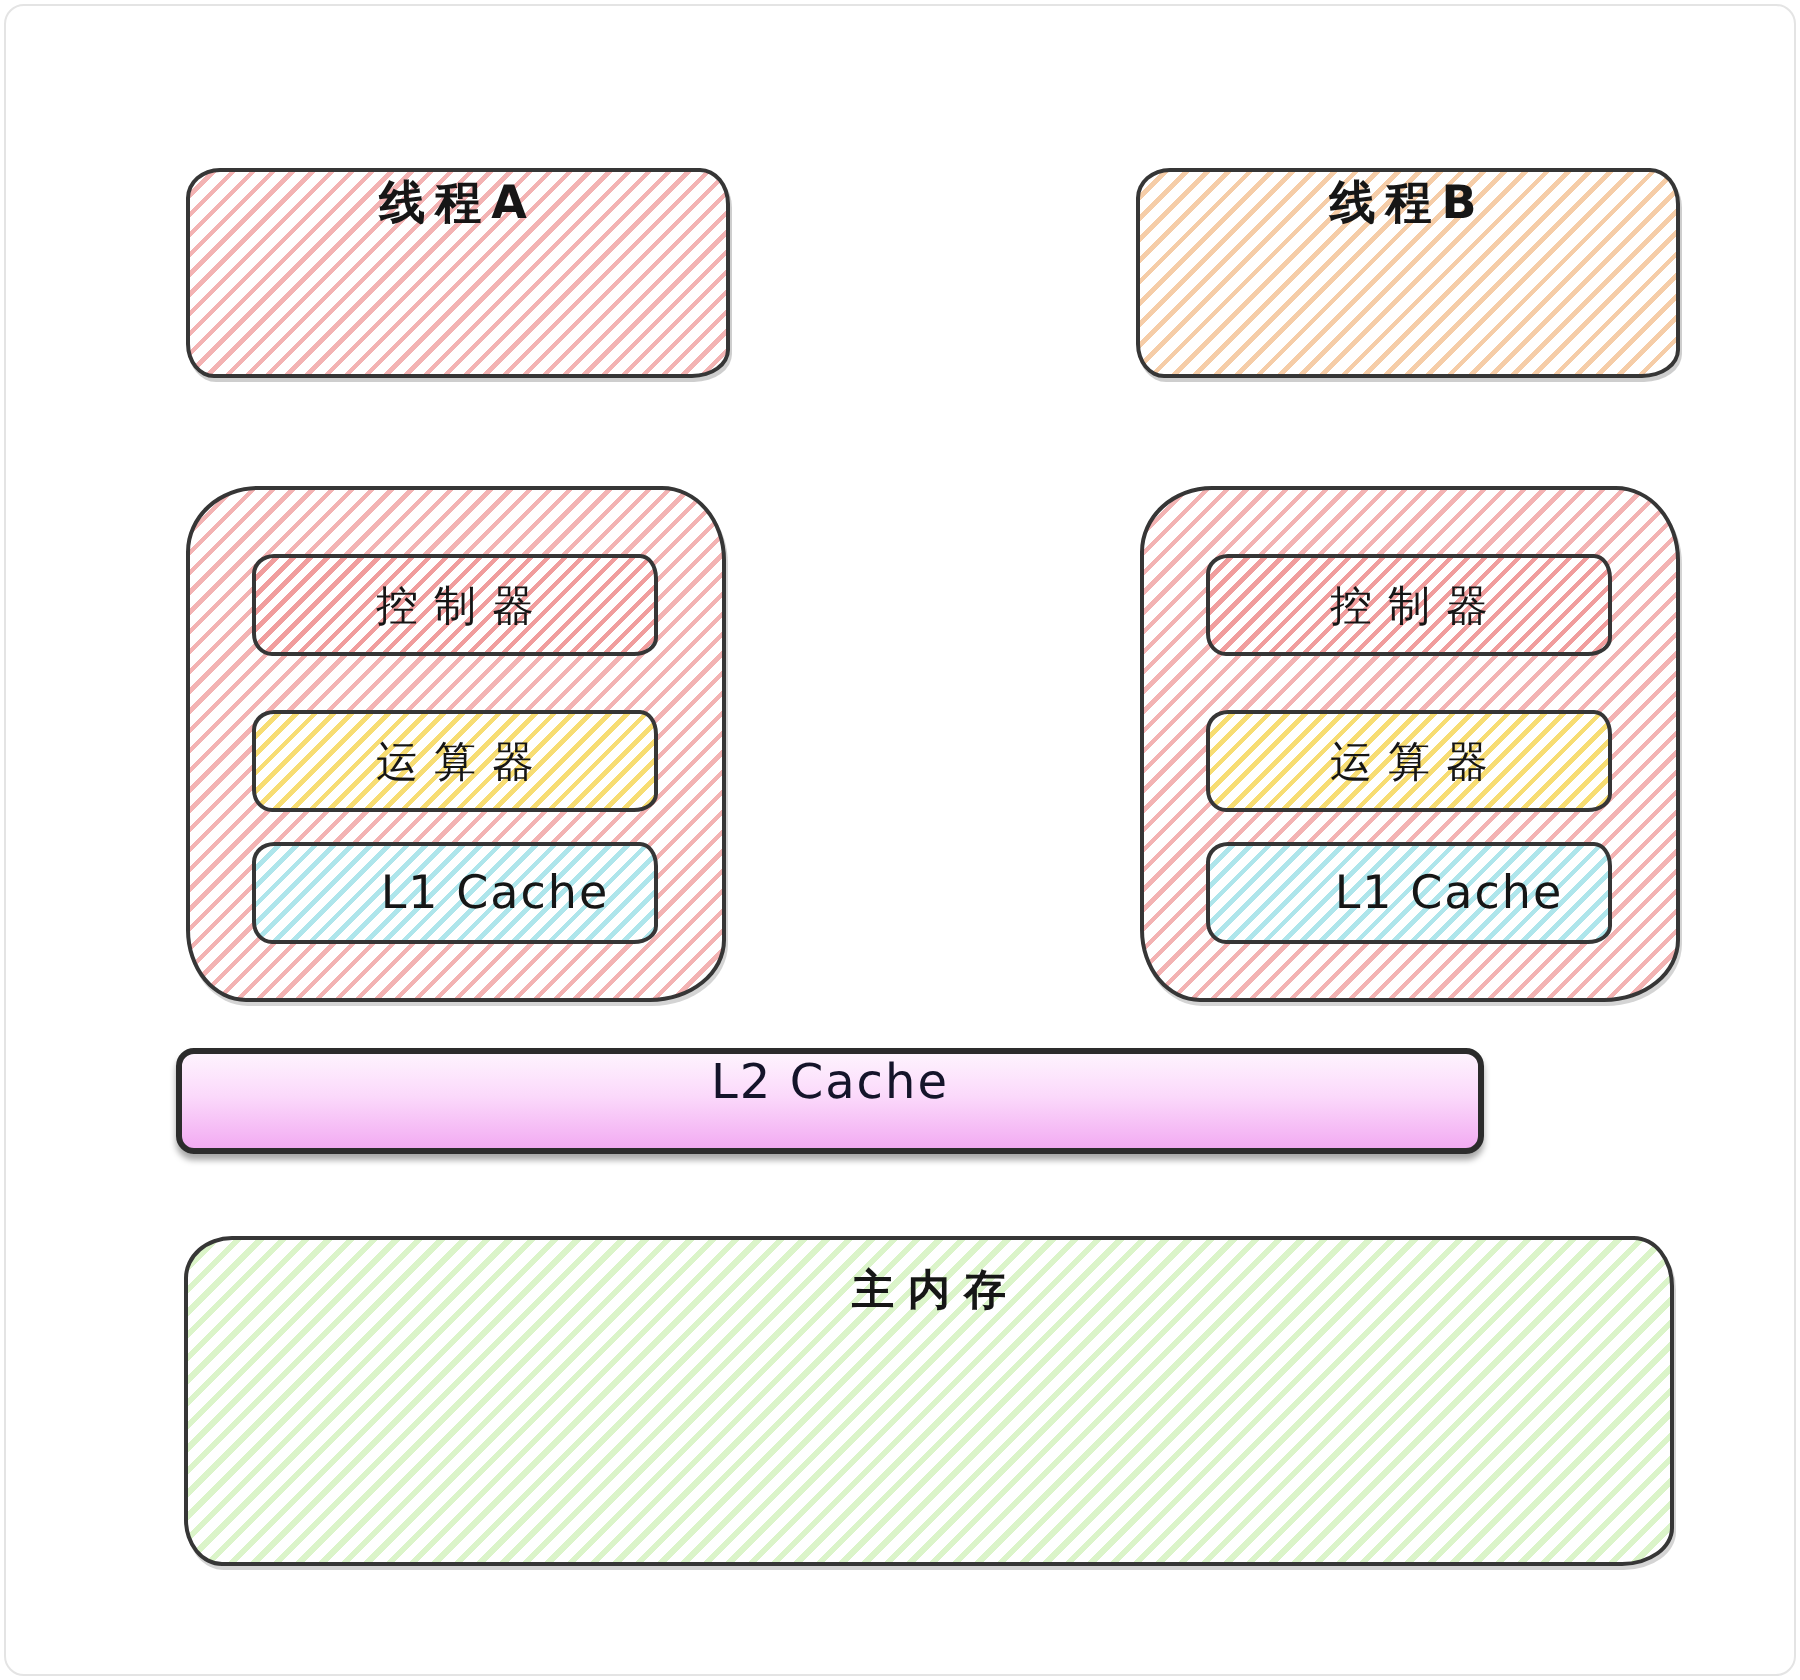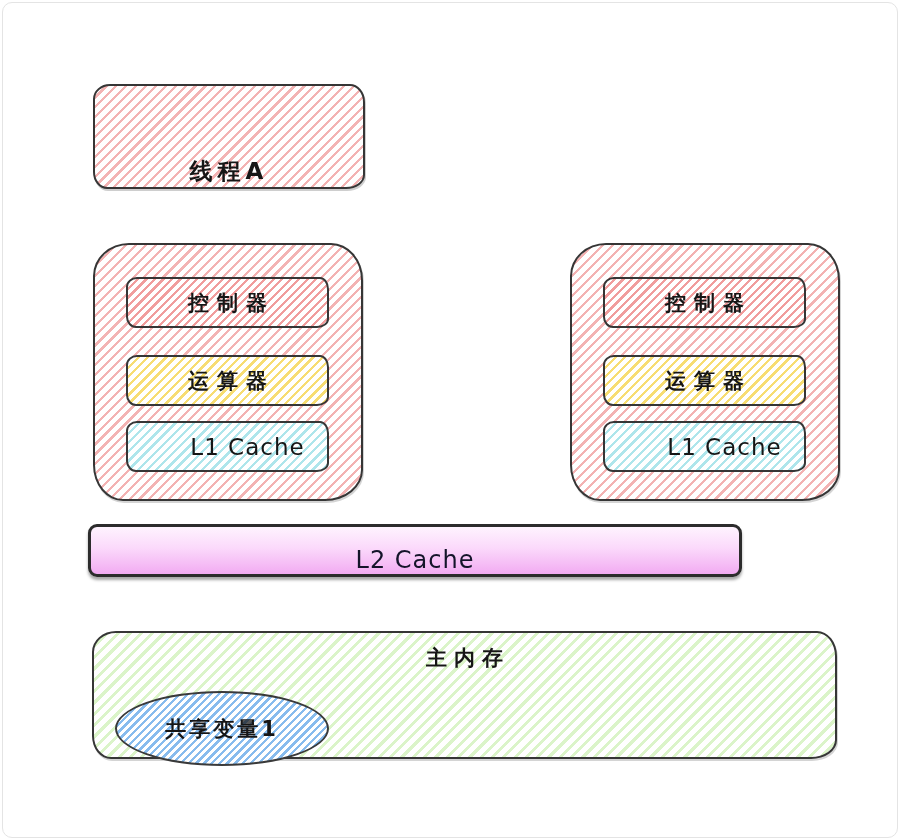--- a/index.html
+++ b/index.html
@@ -30,7 +30,7 @@
     box-sizing: border-box;
     border: 2.5px solid #363636;
     display: flex;
-    align-items: flex-end;
+    align-items: flex-start;
     justify-content: center;
     background-color: #ffffff;
   }

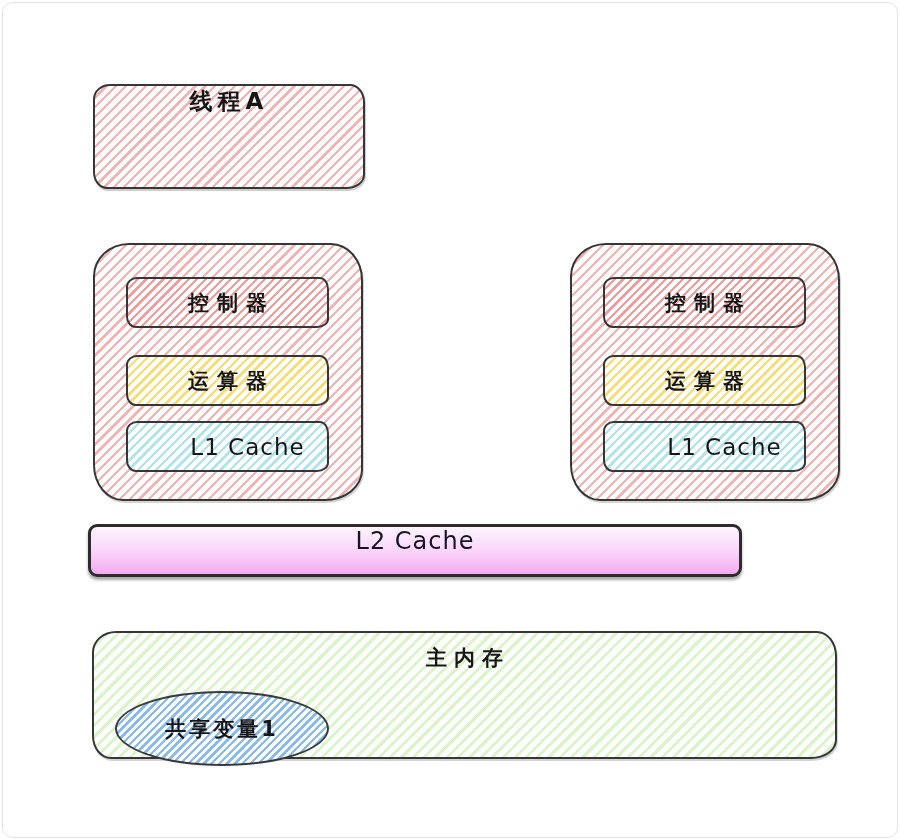--- a/index.html
+++ b/index.html
@@ -201,6 +201,9 @@
     <span class="thread-label">线程A</span>
   </div>
 
+  <div class="sk-box thread-box hatch-orange" id="thread-b">
+    <span class="thread-label">线程B</span>
+  </div>
 
   <div class="sk-box cpu-box hatch-red" id="cpu-a">
     <div class="cpu-inner row-controller hatch-red-dense">

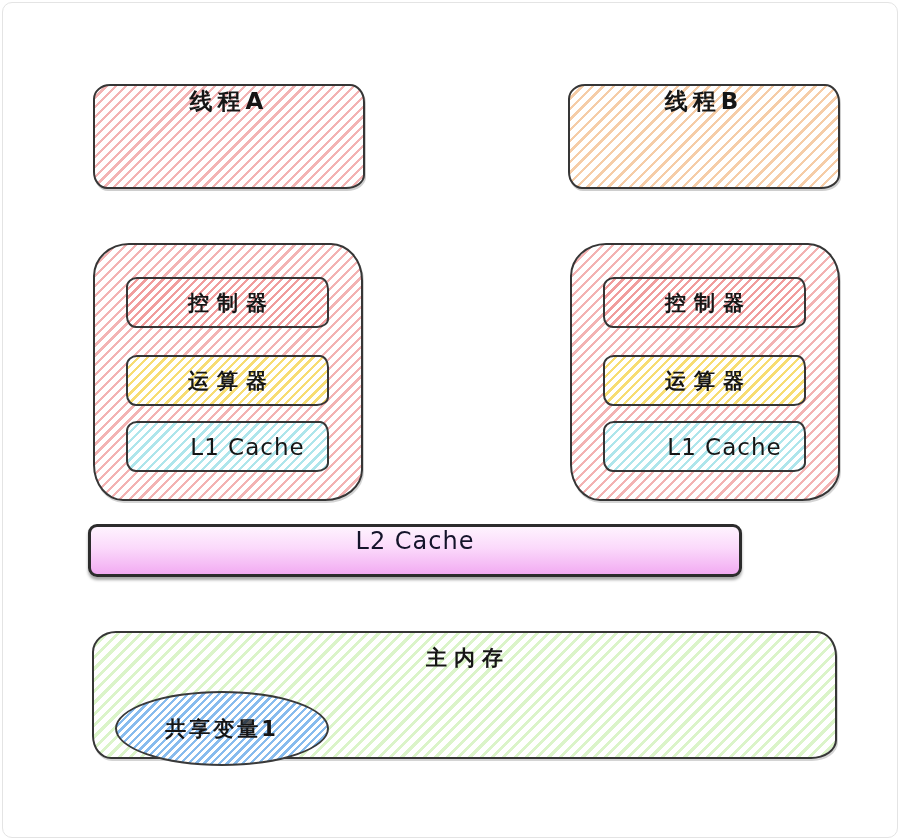--- a/index.html
+++ b/index.html
@@ -117,7 +117,7 @@
   .row-l1         { top: 176px; }
   .inner-label-zh {
     font-size: 21px;
-    font-weight: 700;
+    font-weight: 400;
     letter-spacing: 8px;
     padding-left: 8px; 
   }

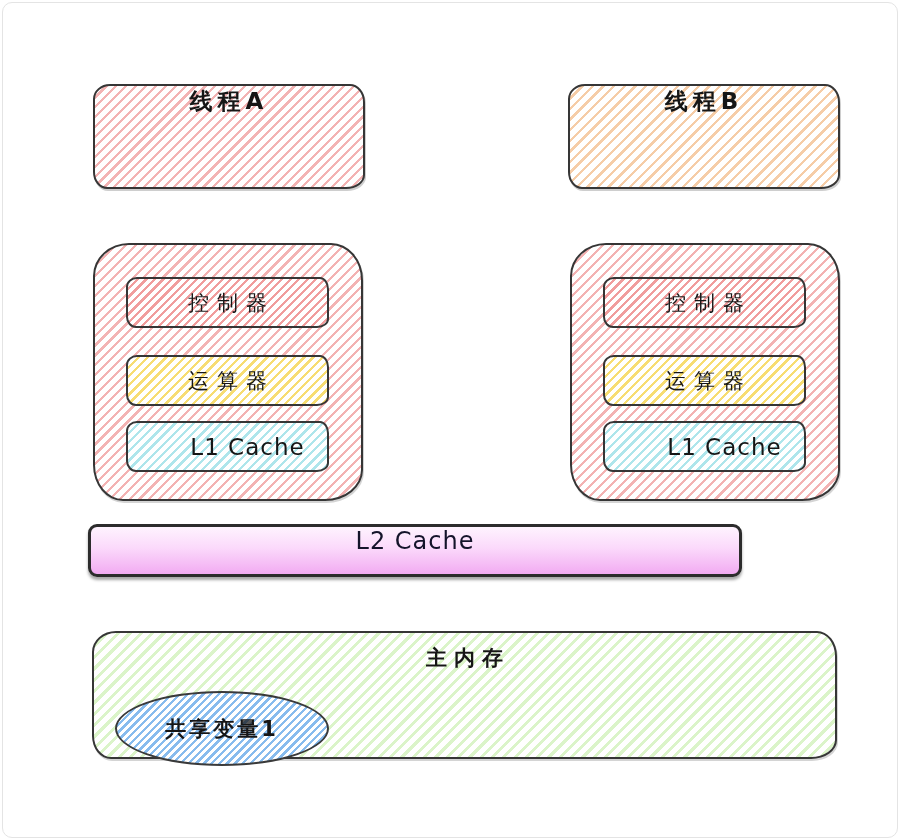--- a/index.html
+++ b/index.html
@@ -150,12 +150,11 @@
     left: 92px;
     top: 618px;
     width: 745px;
-    height: 128px;
+    height: 165px;
     border-radius: 24px 20px 26px 19px / 21px 25px 19px 23px;
     box-shadow: 1px 2px 0 rgba(60,60,60,0.22);
     justify-content: flex-start;
     align-items: flex-start;
-    margin-top: 13px;
   }
   .memory-title {
     position: absolute;

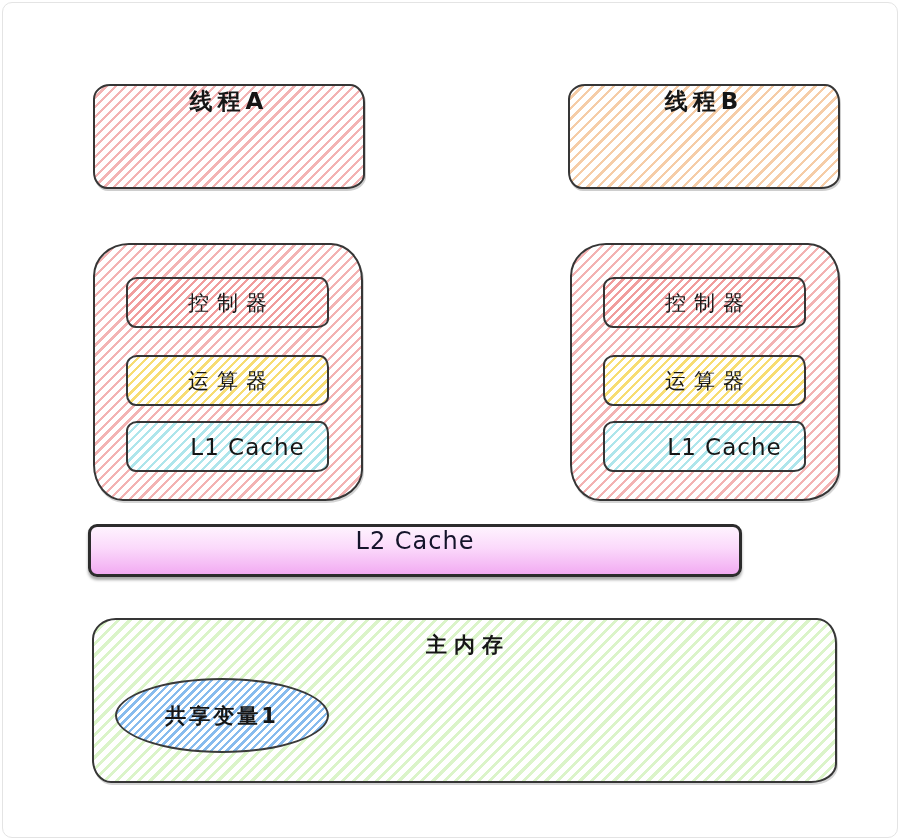--- a/index.html
+++ b/index.html
@@ -235,9 +235,6 @@
   <div class="sk-box hatch-green" id="memory-box">
     <div class="memory-title">主内存</div>
 
-    <div class="var-ellipse hatch-blue" id="var-1">
-      <span class="var-label">共享变量1</span>
-    </div>
   </div>
 </div>
 

